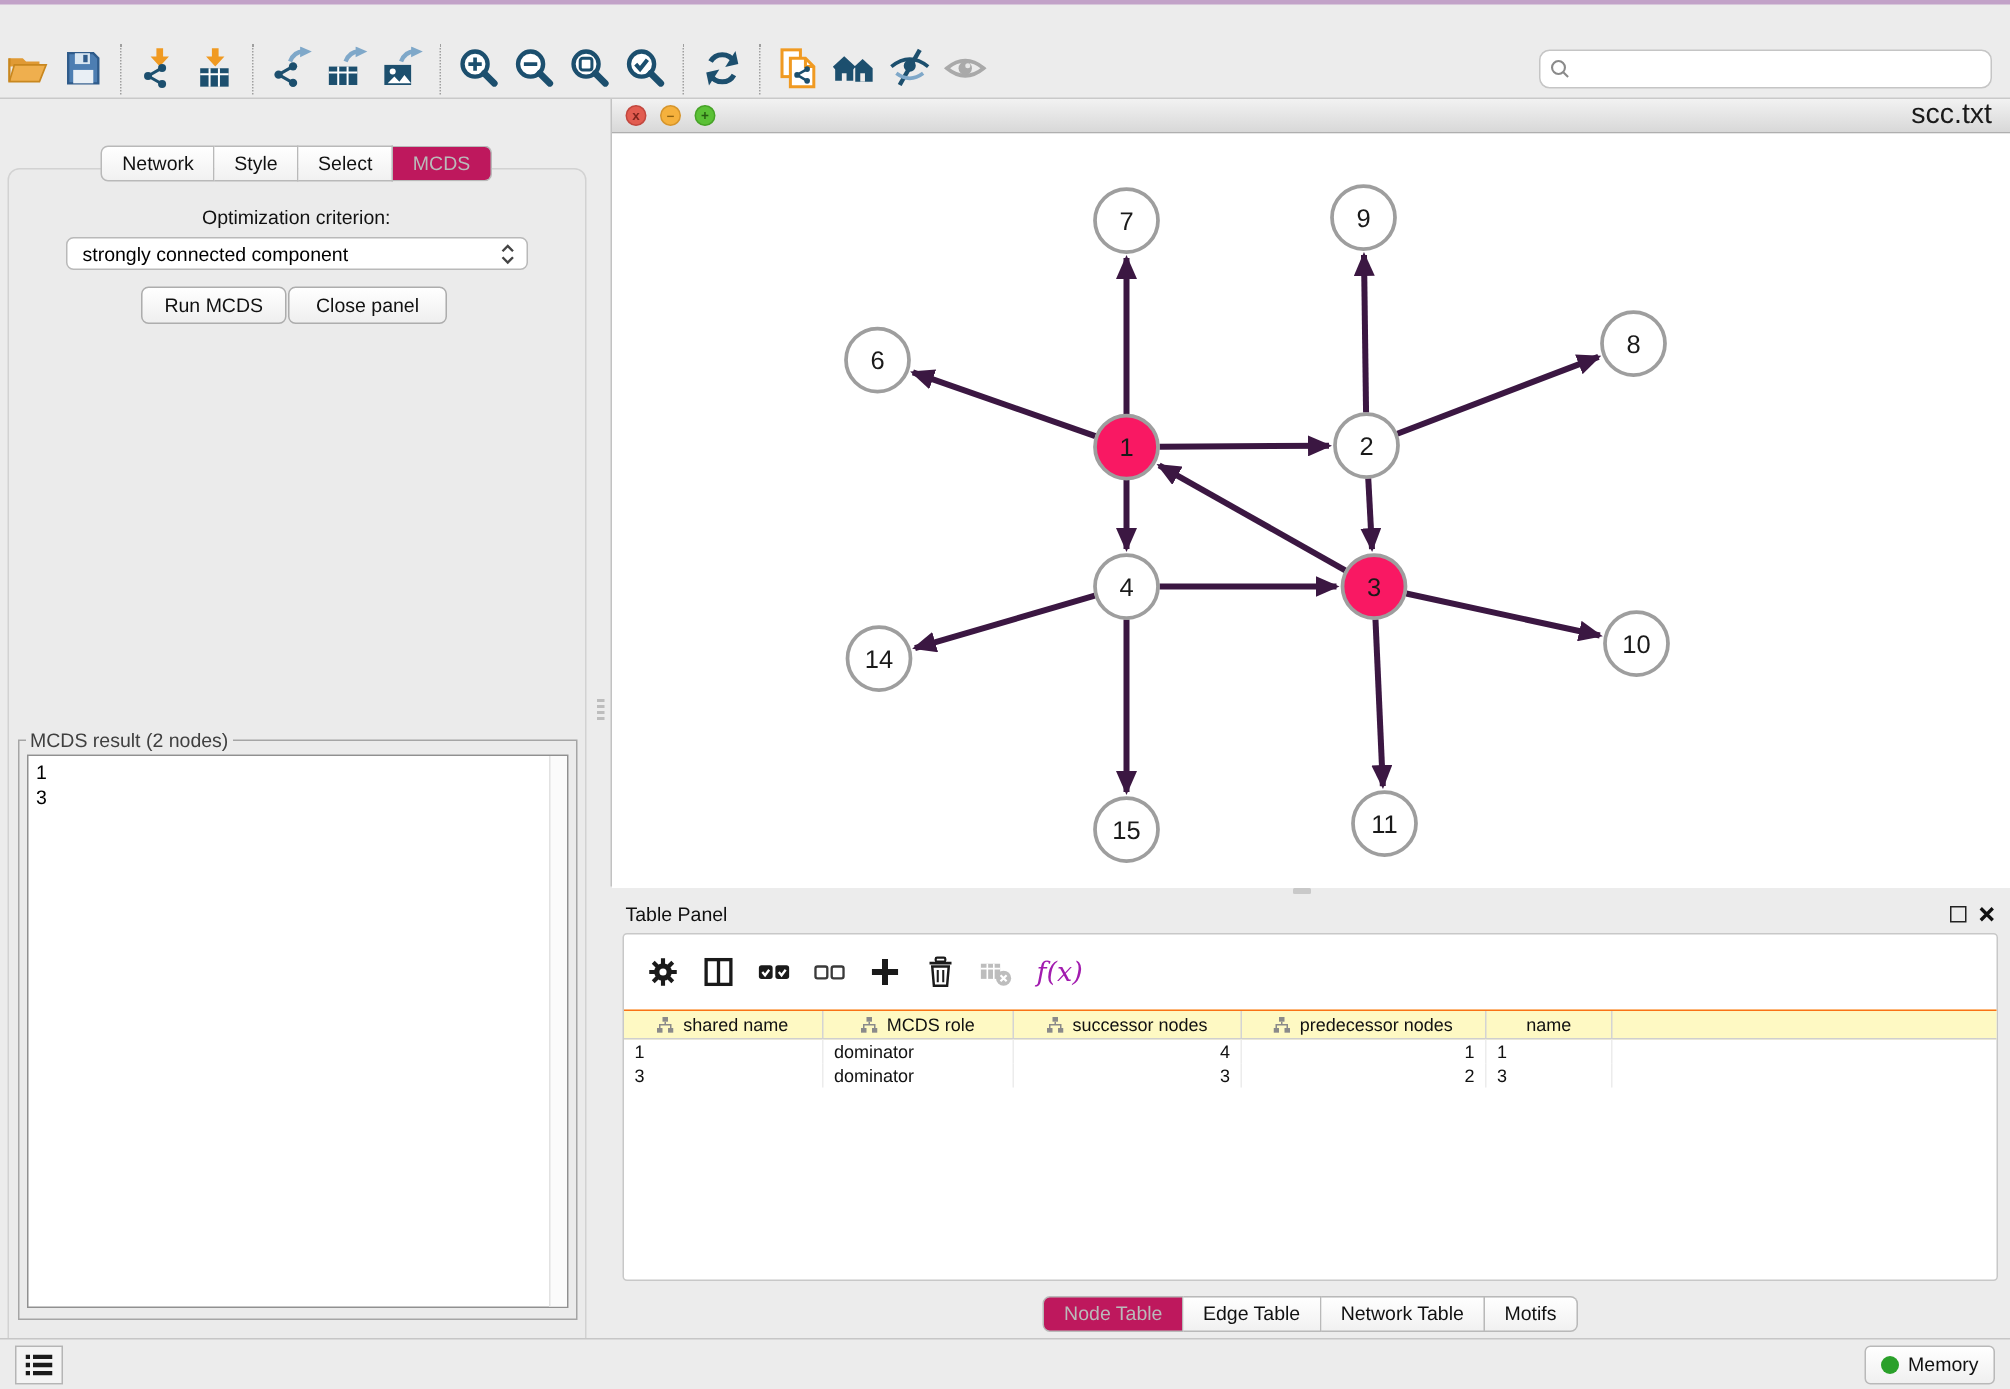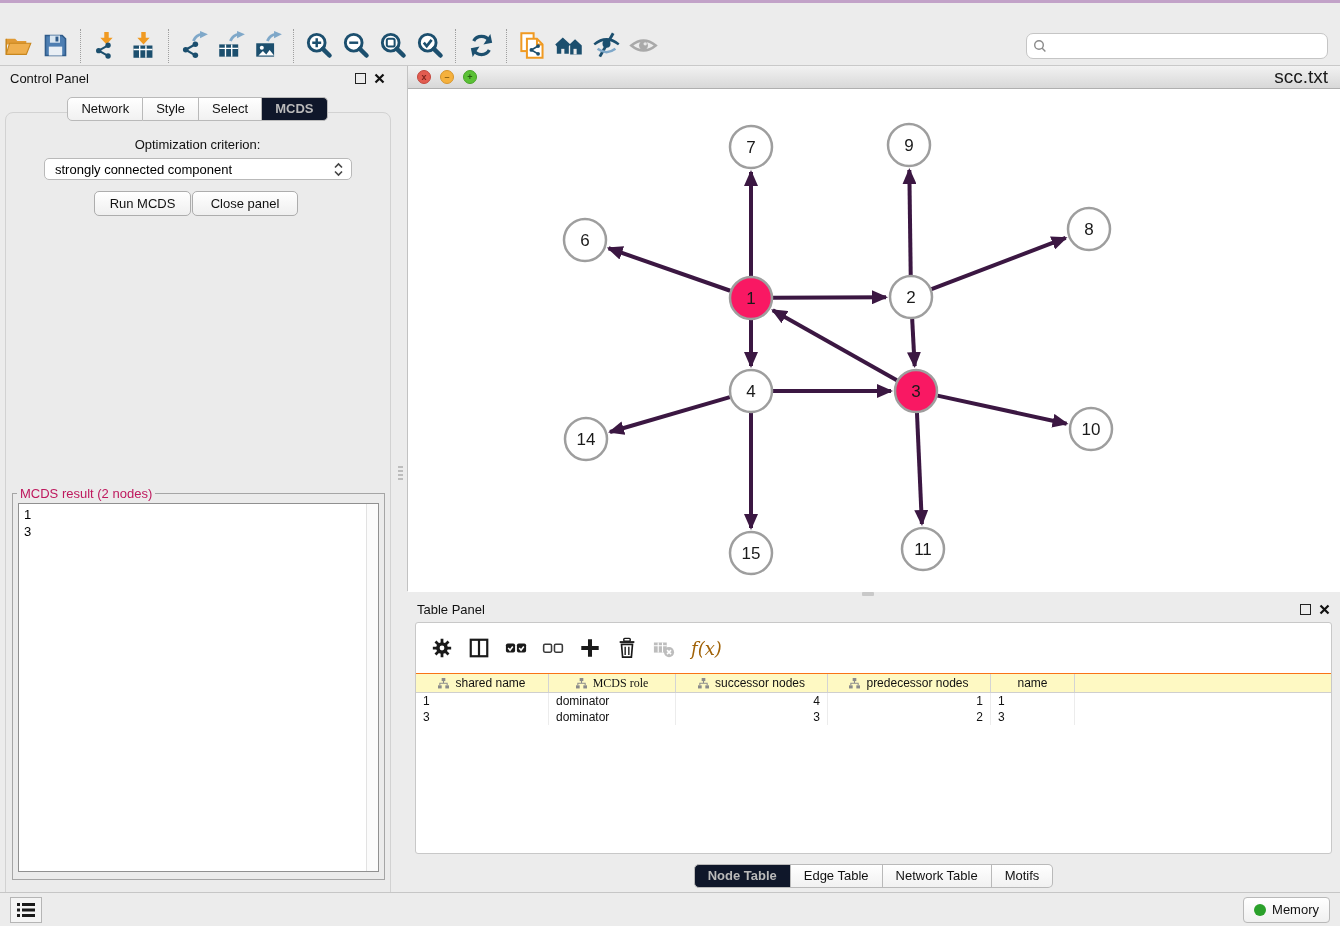--- a/index.html
+++ b/index.html
@@ -247,15 +247,6 @@
   </div>
 
   <div class="abs" id="control-panel">
-    <div class="panel-head">
-      <span class="ph-title">Control Panel</span>
-      <span class="ph-icons">
-        <span class="float-ic"></span>
-        <svg width="11" height="11" viewBox="0 0 11 11">
-            <path d="M1.5 1.5l8 8M9.5 1.5l-8 8" stroke="#111" stroke-width="2.2"></path>
-          </svg>
-      </span>
-    </div>
     <div id="cp-body"></div>
     <div class="tabrow" id="cp-tabs">
         <span class="tab">Network</span>

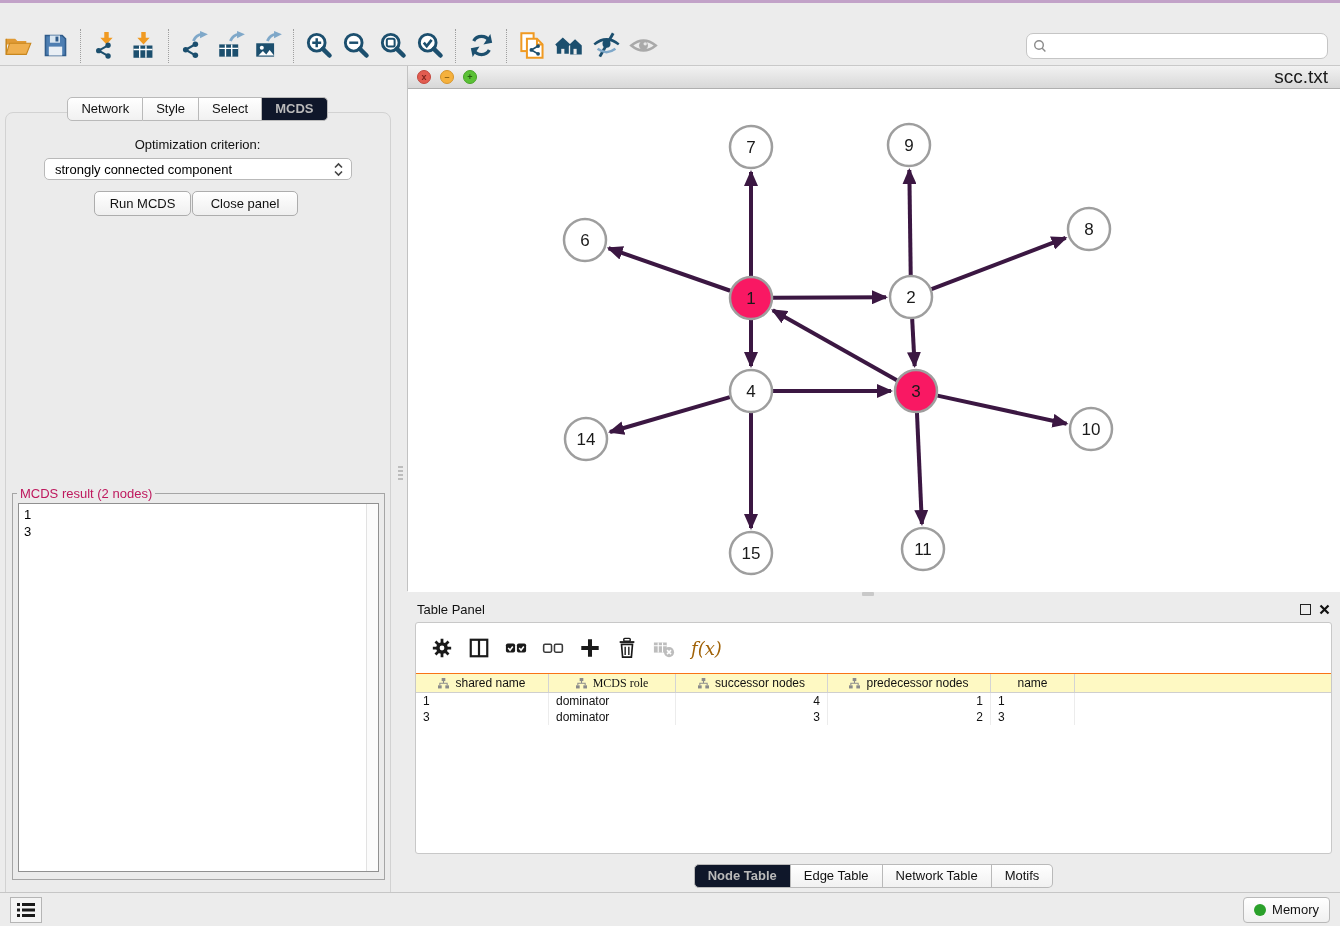--- a/index.html
+++ b/index.html
@@ -33,7 +33,7 @@
   .tab{font-size:13px;padding:3px 13px 4px;background:linear-gradient(#FFFFFF,#F1F1F1);border:1px solid #B9B9B9;border-left:none;color:#111;cursor:default;}
   .tab:first-child{border-left:1px solid #B9B9B9;border-radius:5px 0 0 5px;}
   .tab:last-child{border-radius:0 5px 5px 0;}
-  .tab.active{background:#0f172a;color:#BABABA;font-weight:bold;}
+  .tab.active{background:#be185d;color:#BABABA;}
   #opt-label{position:absolute;top:71px;width:100%;text-align:center;font-size:13px;color:#111;}
   #criterion{position:absolute;left:44px;top:92px;width:308px;height:22px;background:#fff;border:1px solid #B9B9B9;border-radius:5px;display:flex;align-items:center;font-size:13px;padding-left:10px;box-sizing:border-box;}
   #criterion svg{margin-left:auto;margin-right:7px;}

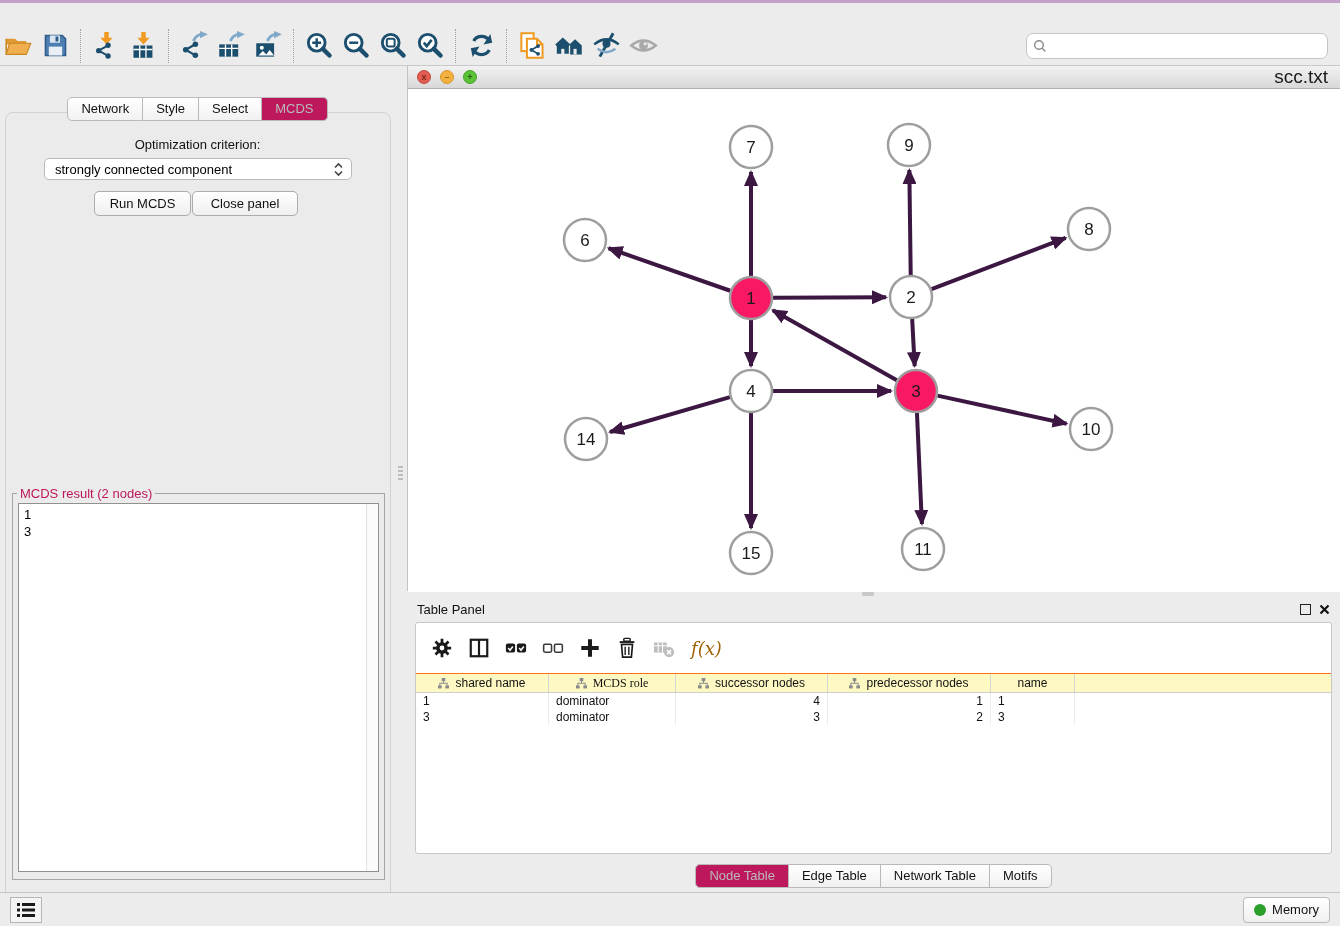--- a/index.html
+++ b/index.html
@@ -41,7 +41,7 @@
   #run-btn{left:94px;top:125px;width:95px;}
   #closepanel-btn{left:192px;top:125px;width:104px;}
   #mcds-fieldset{position:absolute;left:12px;top:420px;width:371px;height:392px;border:1px solid #A5A5A5;margin:0;padding:0;background:transparent;}
-  #mcds-fieldset legend{font-size:13px;color:#be185d;margin-left:4px;padding:0 3px;}
+  #mcds-fieldset legend{font-size:13px;color:#404040;margin-left:4px;padding:0 3px;}
   #mcds-text{position:absolute;left:5px;top:2px;right:5px;bottom:7px;background:#fff;border:1px solid #909090;font-size:13px;line-height:17px;padding:2px 5px;overflow:hidden;}
   #mcds-scroll{position:absolute;right:6px;top:3px;width:11px;bottom:8px;background:#FBFBFB;border-left:1px solid #E2E2E2;}
 

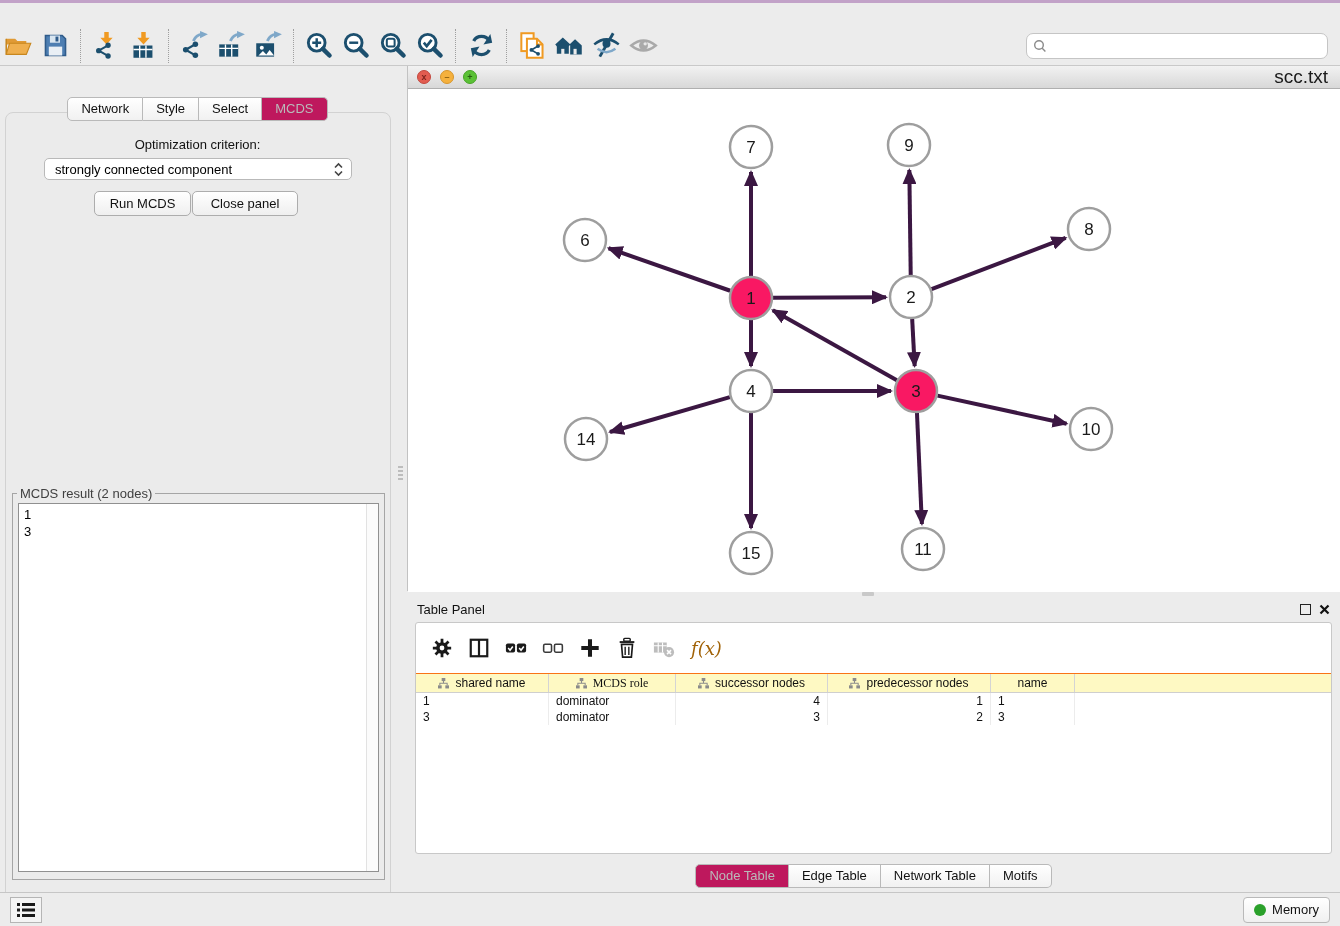--- a/index.html
+++ b/index.html
@@ -68,7 +68,7 @@
   #tp-toolbar{height:50px;display:flex;align-items:center;padding-left:12px;gap:9px;}
   .tpbtn{width:28px;height:28px;display:flex;align-items:center;justify-content:center;}
   .tpbtn svg{width:22px;height:22px;}
-  .fx{font-family:"DejaVu Serif",serif;font-style:italic;font-size:18px;color:#a16207;padding-left:4px;}
+  .fx{font-family:"DejaVu Serif",serif;font-style:italic;font-size:18px;color:#a21caf;padding-left:4px;}
   #tp-table{font-size:12px;color:#111;}
   #tp-header{display:flex;height:20px;background:#fef9c3;border-top:1px solid #f97316;border-bottom:1px solid #CFCFCF;box-sizing:border-box;}
   .th{display:flex;align-items:center;justify-content:center;gap:6px;border-right:1px solid #D4D4D4;box-sizing:border-box;height:100%;}

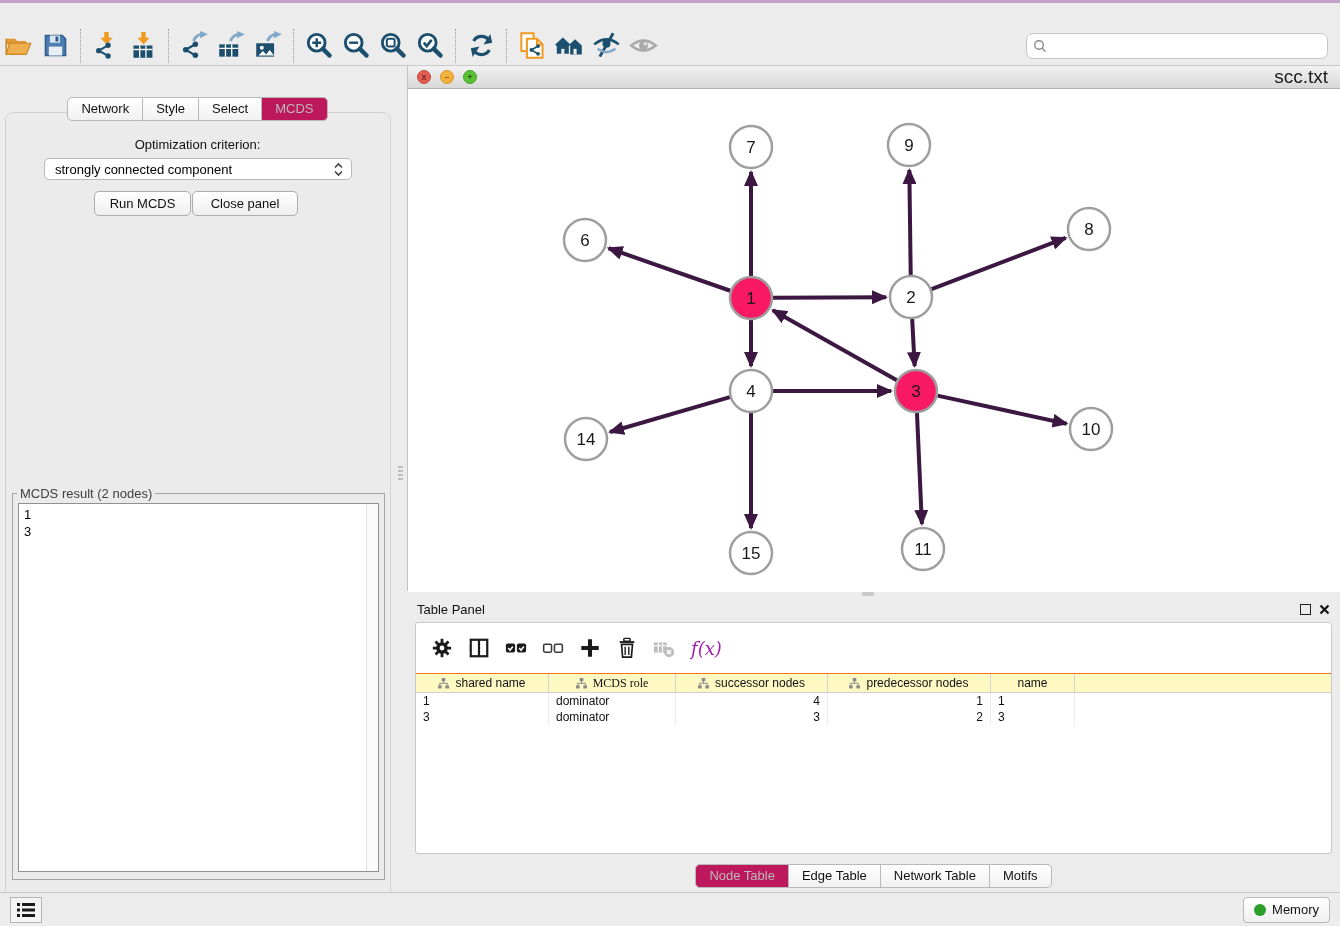--- a/index.html
+++ b/index.html
@@ -411,7 +411,7 @@
               </svg>
               <span>shared name</span>
             </div>
-            <div class="th" style="width: 127px; font-family: Liberation Serif, serif;">
+            <div class="th" style="width: 127px;">
               <svg width="11" height="11" viewBox="0 0 12 12">
                 <rect x="4" y="0" width="4" height="3.4" fill="#8A8A8A"></rect>
                 <path d="M6 3.4v2.3M2 8V5.7h8V8" stroke="#8A8A8A" stroke-width="1.1" fill="none"></path>

